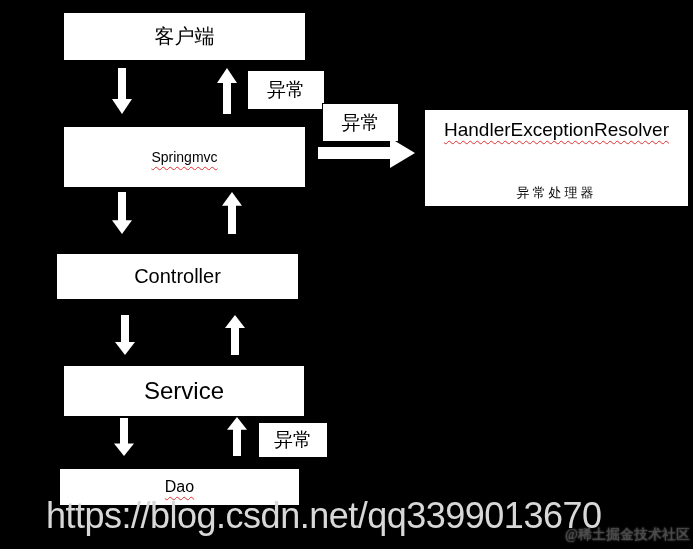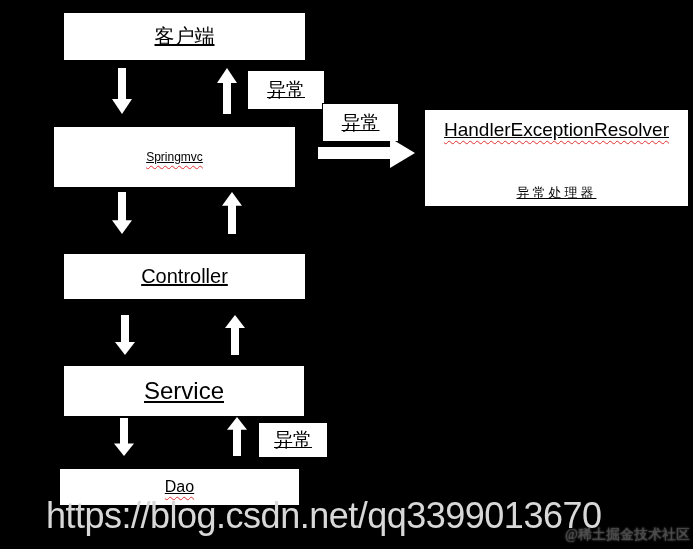--- a/index.html
+++ b/index.html
@@ -31,7 +31,6 @@
     align-items: center;
     justify-content: center;
     text-align: center;
-    text-decoration: underline;
   }
   .latin { font-family: "Liberation Sans", "DejaVu Sans", sans-serif; }
   .cjk   { font-family: "Liberation Serif", "DejaVu Serif", serif; }

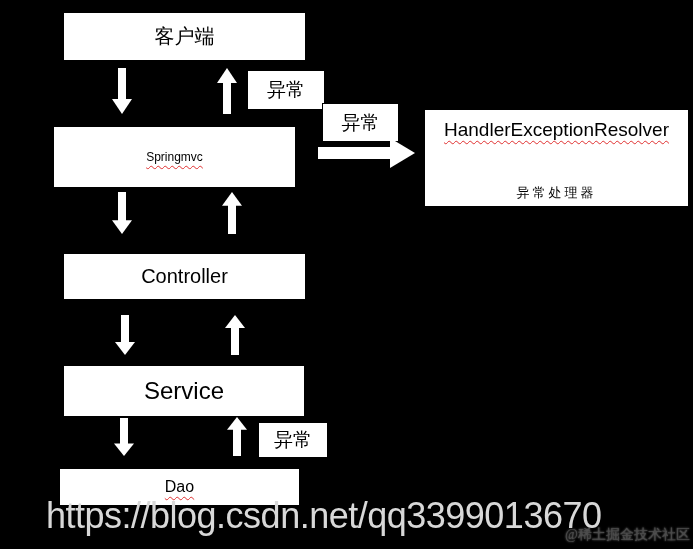--- a/index.html
+++ b/index.html
@@ -39,7 +39,7 @@
   .box-request    { left: 33px;  top: 71px;  width: 74px;  height: 40px; font-size: 19px; }
   .box-exc-top    { left: 247px; top: 70px;  width: 78px;  height: 40px; font-size: 19px; }
   .box-exc-mid    { left: 322px; top: 103px; width: 77px;  height: 39px; font-size: 19px; }
-  .box-dispatcher { left: 53px;  top: 126px; width: 243px; height: 62px; font-size: 12px;
+  .box-dispatcher { left: 63px;  top: 126px; width: 243px; height: 62px; font-size: 14px;
                     flex-direction: column; line-height: 27px; }
   .box-resolver   { left: 424px; top: 109px; width: 265px; height: 98px;
                     flex-direction: column; justify-content: space-between;

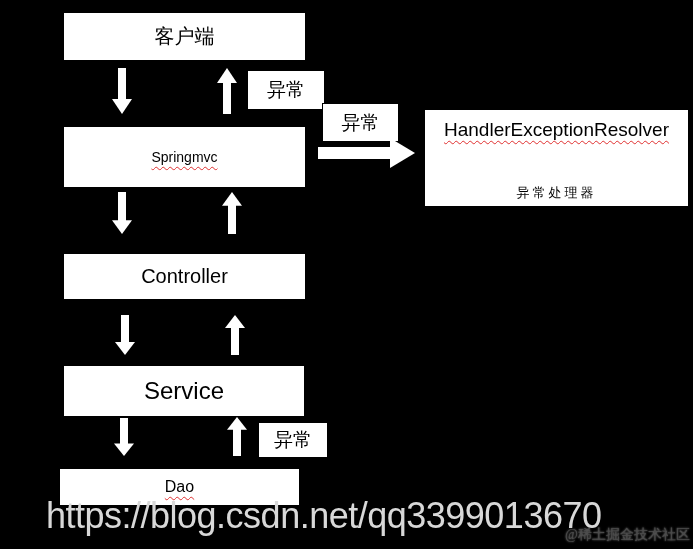--- a/index.html
+++ b/index.html
@@ -44,7 +44,7 @@
   .box-resolver   { left: 424px; top: 109px; width: 265px; height: 98px;
                     flex-direction: column; justify-content: space-between;
                     padding-top: 6px; line-height: 27px; }
-  .box-controller { left: 63px;  top: 253px; width: 243px; height: 47px; font-size: 20px; }
+  .box-controller { left: 56px;  top: 253px; width: 243px; height: 47px; font-size: 20px; }
   .box-service    { left: 63px;  top: 365px; width: 242px; height: 52px; font-size: 24px; }
   .box-exc-dao    { left: 258px; top: 422px; width: 70px;  height: 36px; font-size: 19px; }
   .box-dao        { left: 59px;  top: 468px; width: 241px; height: 38px; font-size: 16px; }

